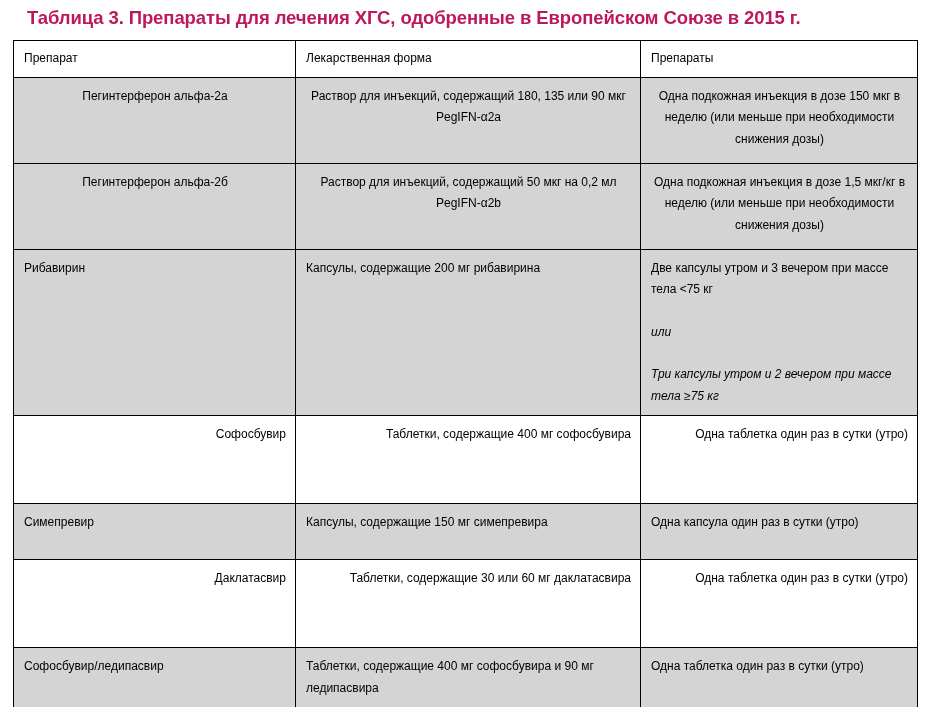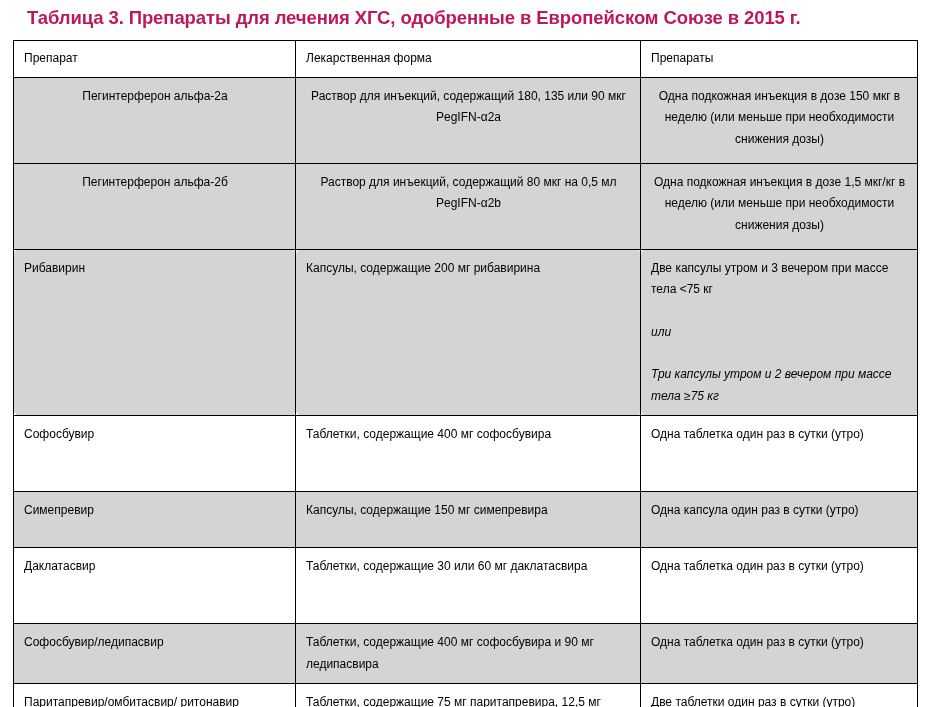--- a/index.html
+++ b/index.html
@@ -125,7 +125,7 @@
             <p class="cell-p">Пегинтерферон альфа-2б</p>
           </td>
           <td>
-            <p class="cell-p">Раствор для инъекций, содержащий 80 мкг на 0,5 мл PegIFN-α2b</p>
+            <p class="cell-p">Раствор для инъекций, содержащий 50 мкг на 0,2 мл PegIFN-α2b</p>
           </td>
           <td>
             <p class="cell-p">Одна подкожная инъекция в дозе 1,5 мкг/кг в неделю (или меньше при необходимости снижения дозы)</p>

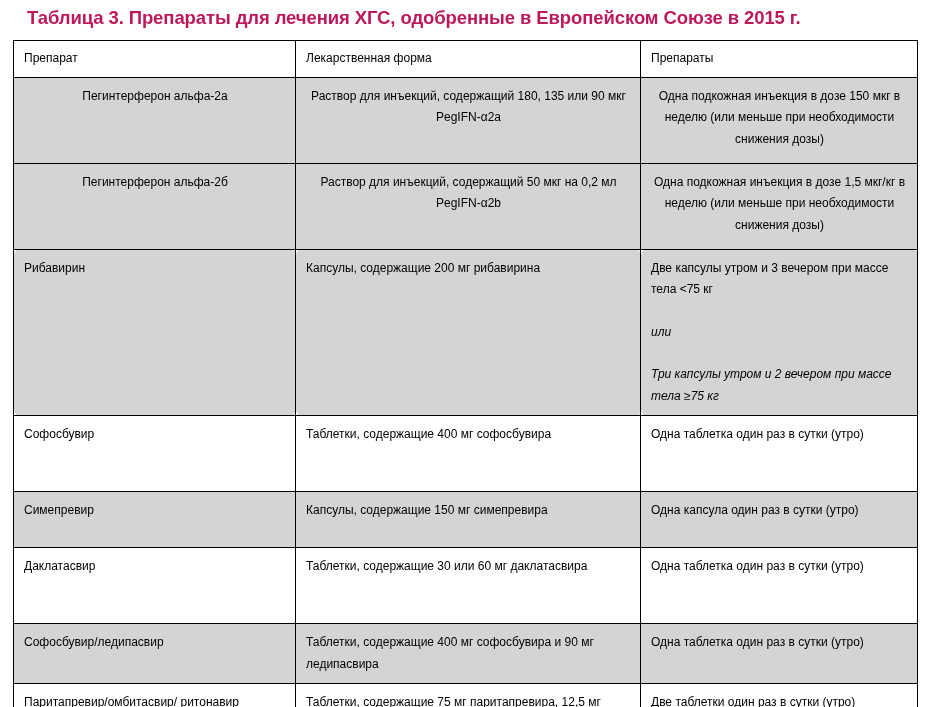--- a/index.html
+++ b/index.html
@@ -84,7 +84,7 @@
   }
 
   .row-tall > td    { height: 86px; text-align: center; }
-  .row-xtall > td   { height: 128px; border-radius: 6px; }
+  .row-xtall > td   { height: 128px; }
   .row-short > td   { height: 56px; }
   .row-medium > td  { height: 76px; }
 </style>

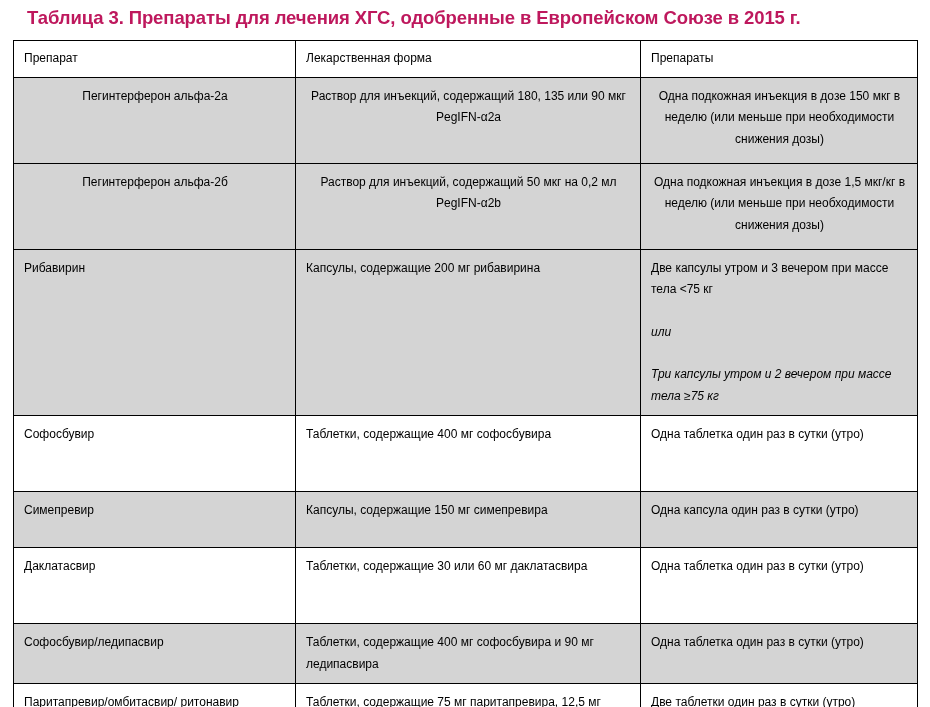--- a/index.html
+++ b/index.html
@@ -86,7 +86,7 @@
   .row-tall > td    { height: 86px; text-align: center; }
   .row-xtall > td   { height: 128px; }
   .row-short > td   { height: 56px; }
-  .row-medium > td  { height: 76px; }
+  .row-medium > td  { height: 88px; text-align: right; }
 </style>
 </head>
 <body>

